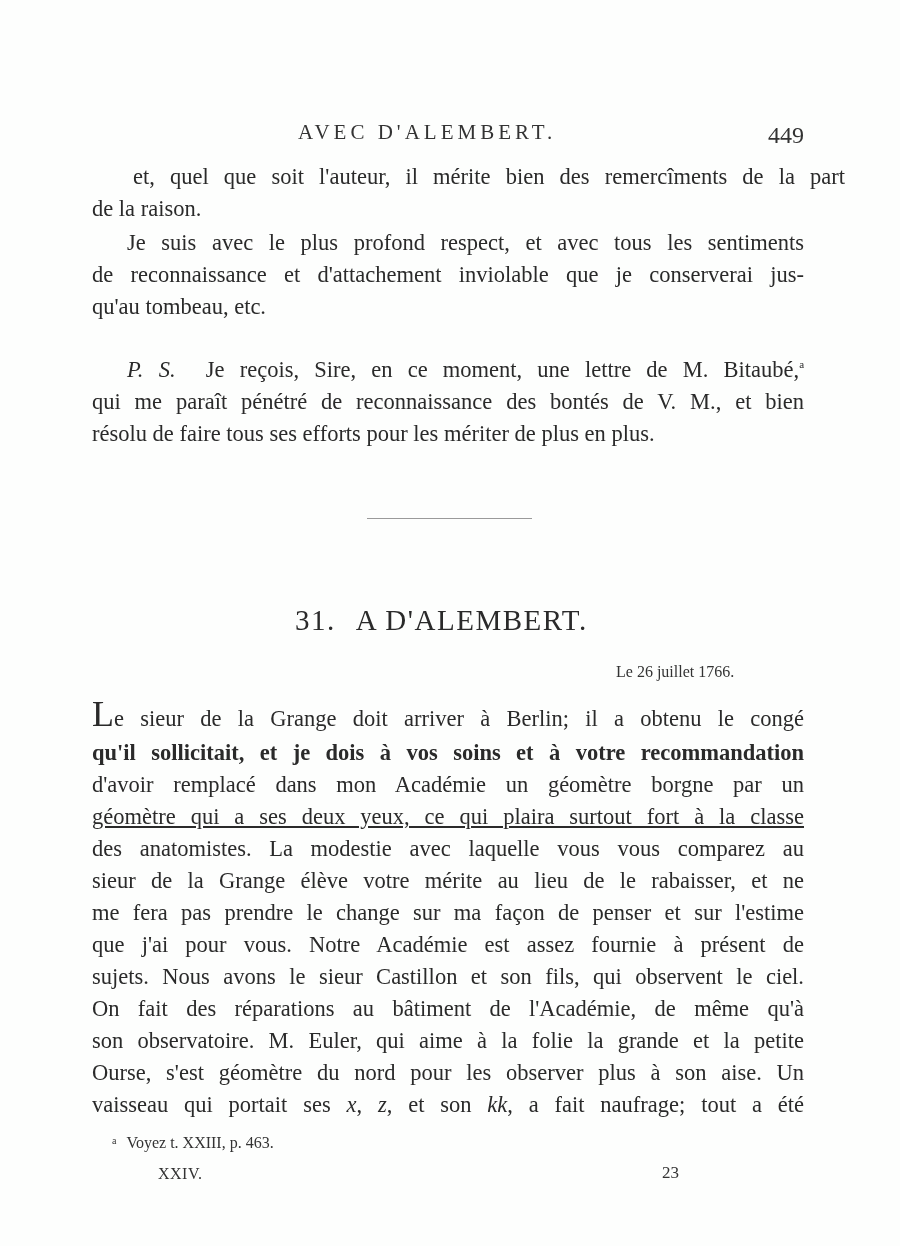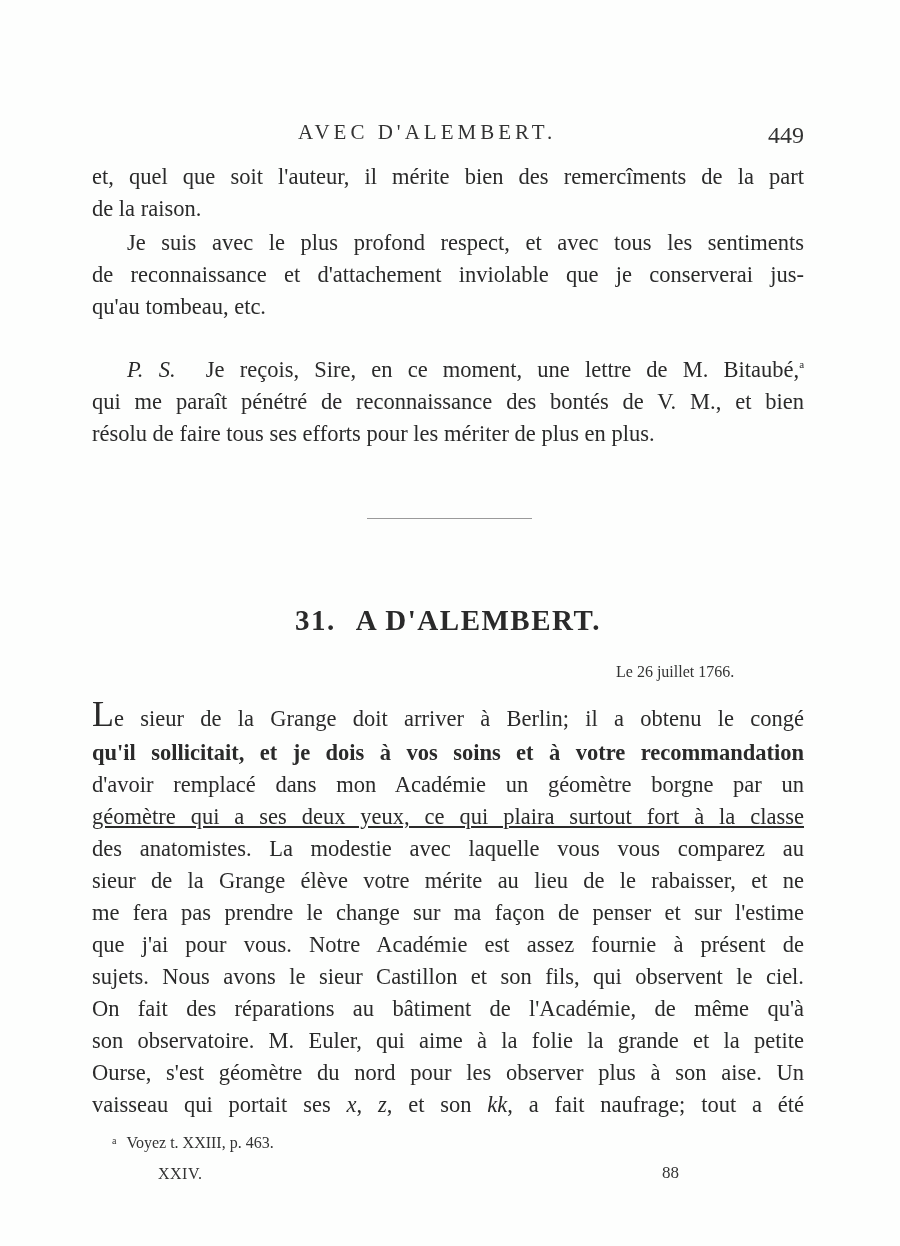--- a/index.html
+++ b/index.html
@@ -132,7 +132,7 @@
     <span class="page-number">449</span>
   </div>
 
-  <div class="text-line" style="top:153px;">et, quel que soit l'auteur, il mérite bien des remercîments de la part</div>
+  <div class="text-line" style="top:153px;margin-left:41px;">et, quel que soit l'auteur, il mérite bien des remercîments de la part</div>
   <div class="text-line last" style="top:185px;">de la raison.</div>
 
   <div class="text-line indent" style="top:219px;">Je suis avec le plus profond respect, et avec tous les sentiments</div>

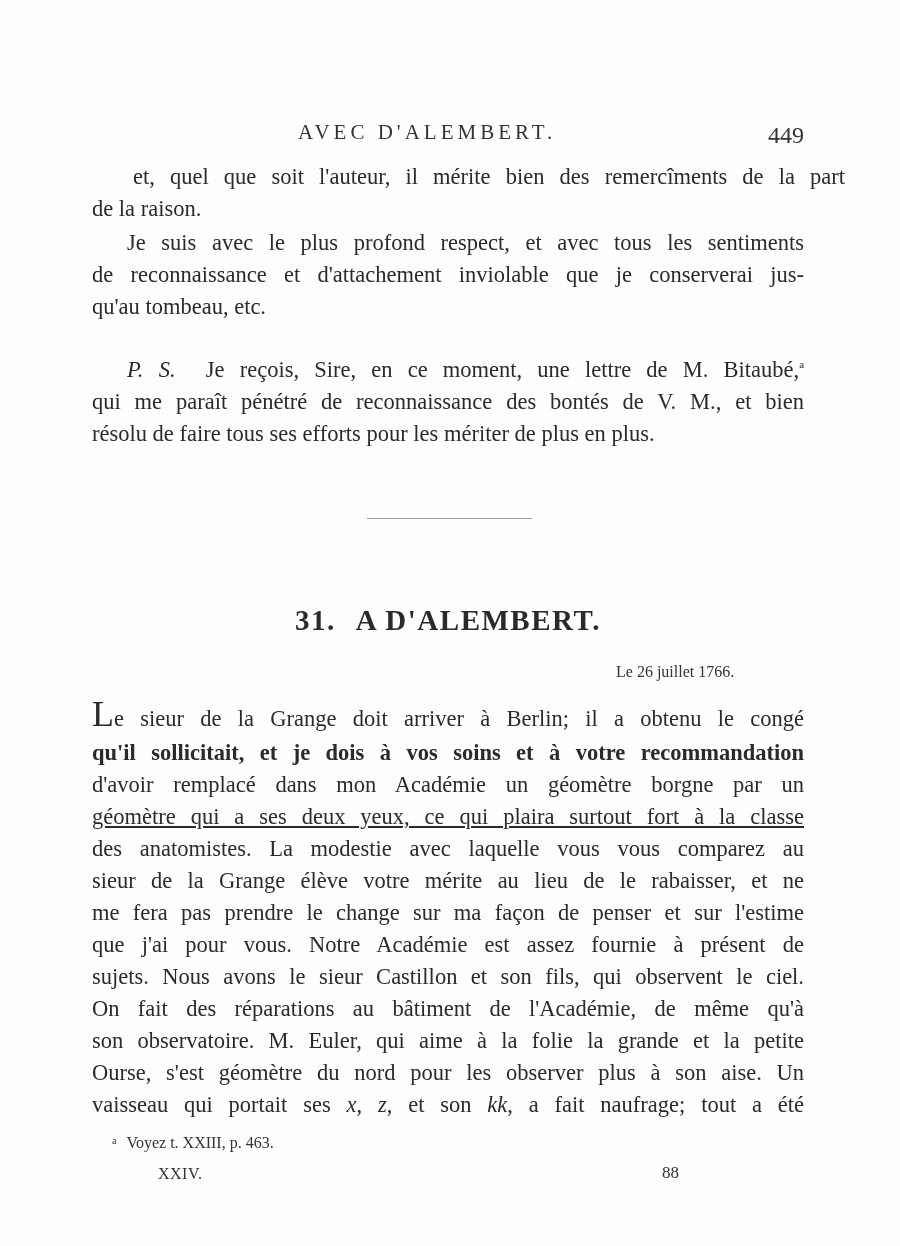--- a/index.html
+++ b/index.html
@@ -77,7 +77,6 @@
       font-size: 29px;
       letter-spacing: 1.5px;
       color: #2a2a2a;
-      font-weight: bold;
     }
     .letter-title .num {
       margin-right: 20px;

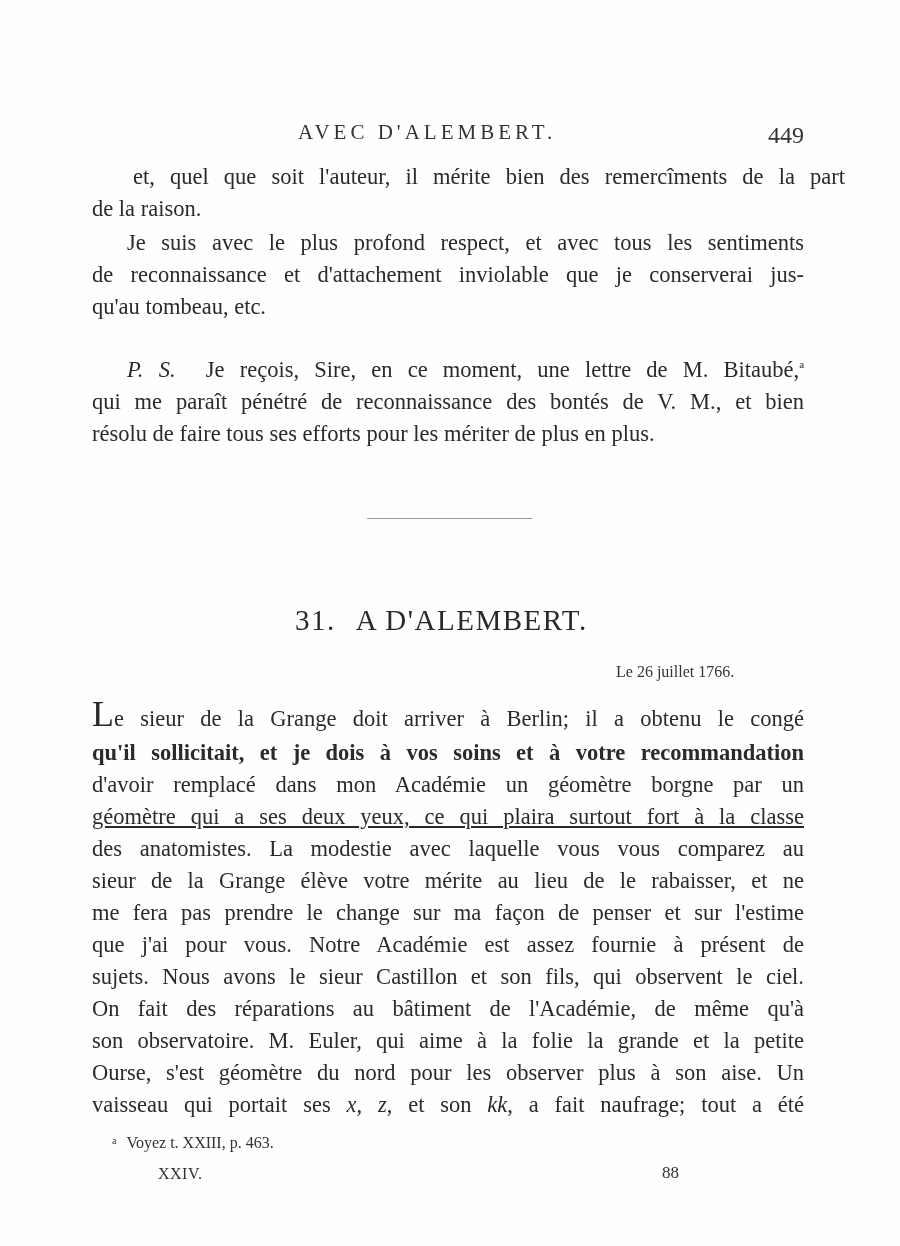--- a/index.html
+++ b/index.html
@@ -170,7 +170,7 @@
   </div>
 
   <div class="signature">XXIV.</div>
-  <div class="sheet-number">88</div>
+  <div class="sheet-number">23</div>
 
 </div>
 

